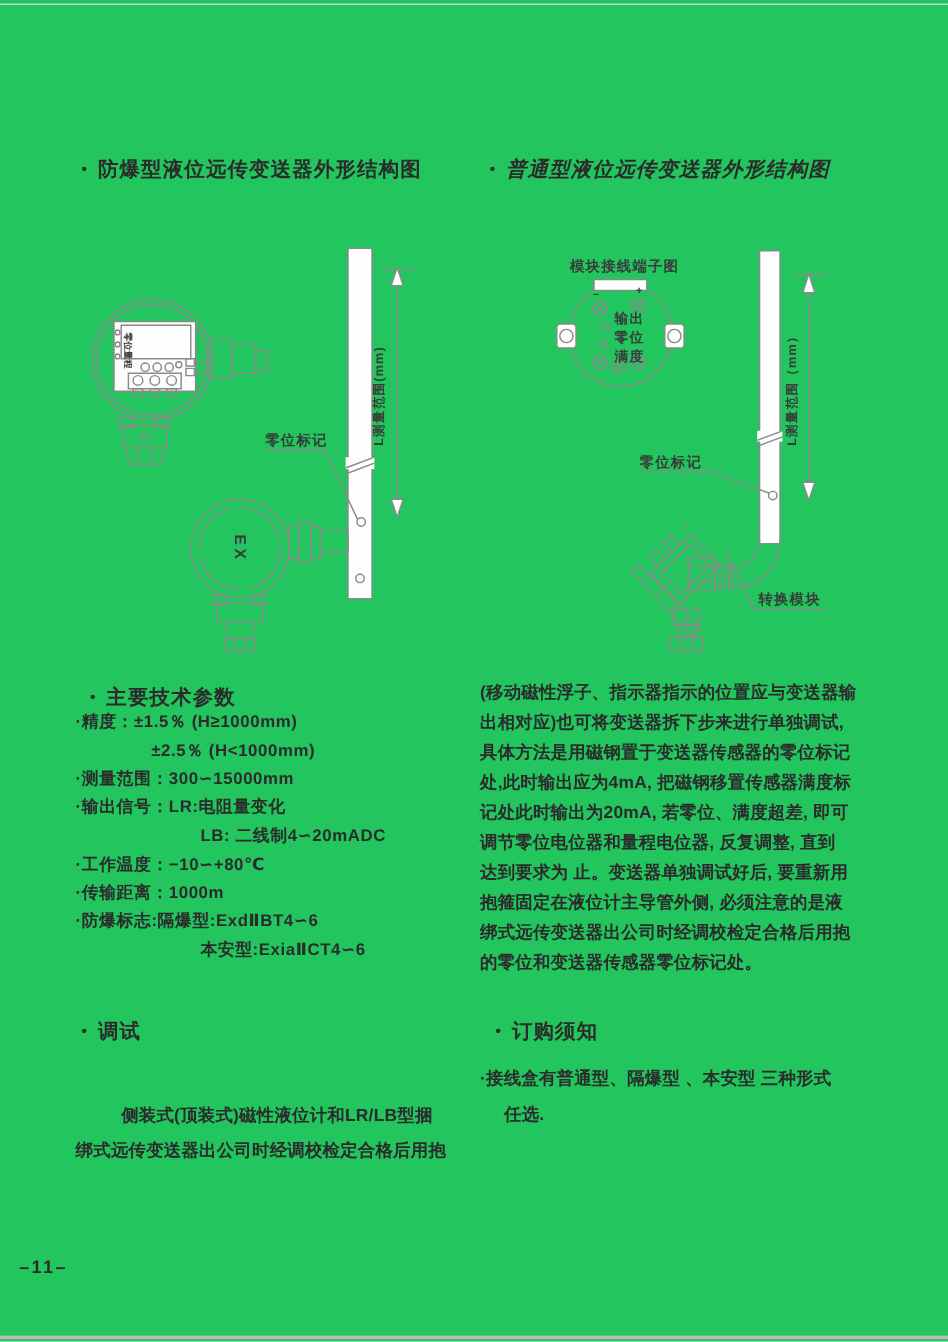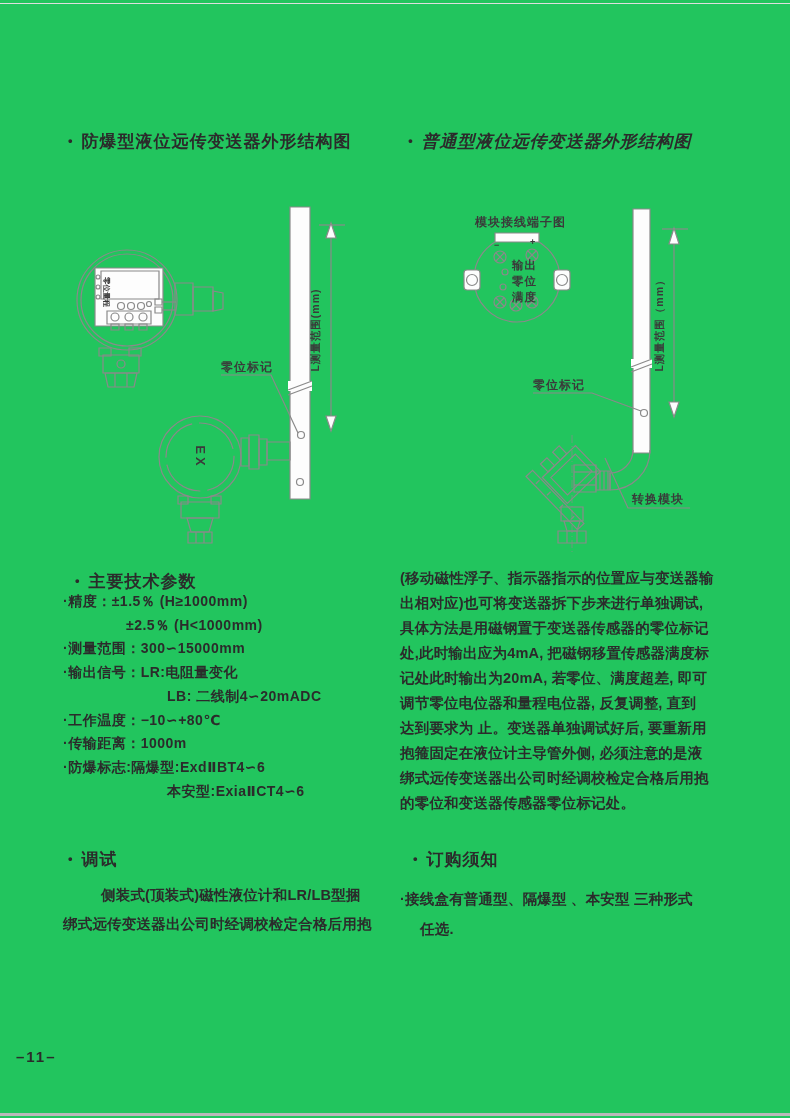--- a/index.html
+++ b/index.html
@@ -29,7 +29,7 @@
   .para{position:absolute;font-size:14.5px;font-weight:700;letter-spacing:0.2px;}
   .para .ln{white-space:nowrap;}
   #adjust-para{left:400px;top:566px;width:345px;line-height:25px;}
-  #debug-body{left:63px;top:881px;width:340px;line-height:28.5px;}
+  #debug-body{left:63px;top:916px;width:340px;line-height:28.5px;}
   #debug-body .first{text-indent:38px;}
   #order-body{left:400px;top:884px;width:345px;line-height:30px;}
   #order-body .ind{margin-left:20px;}

